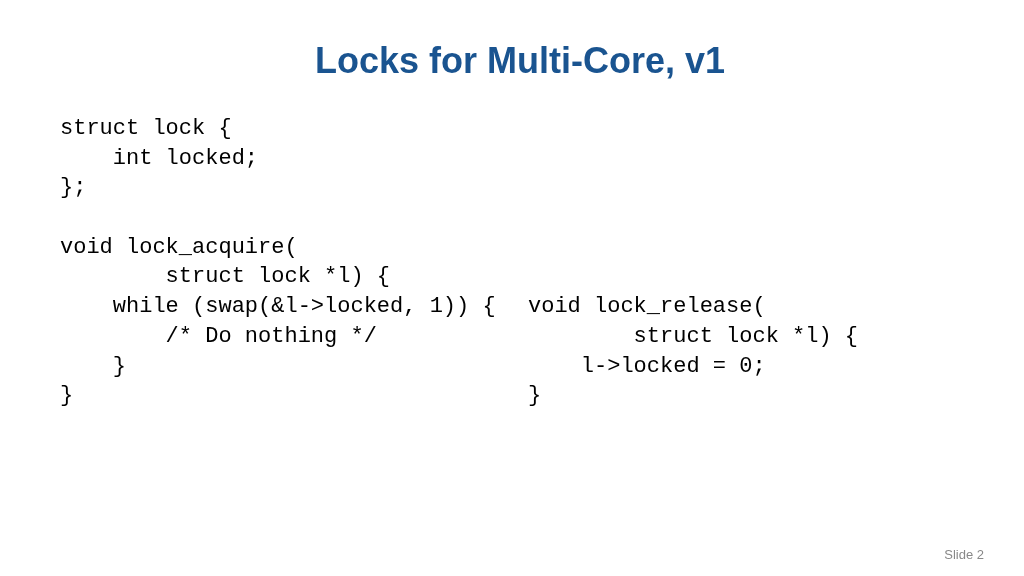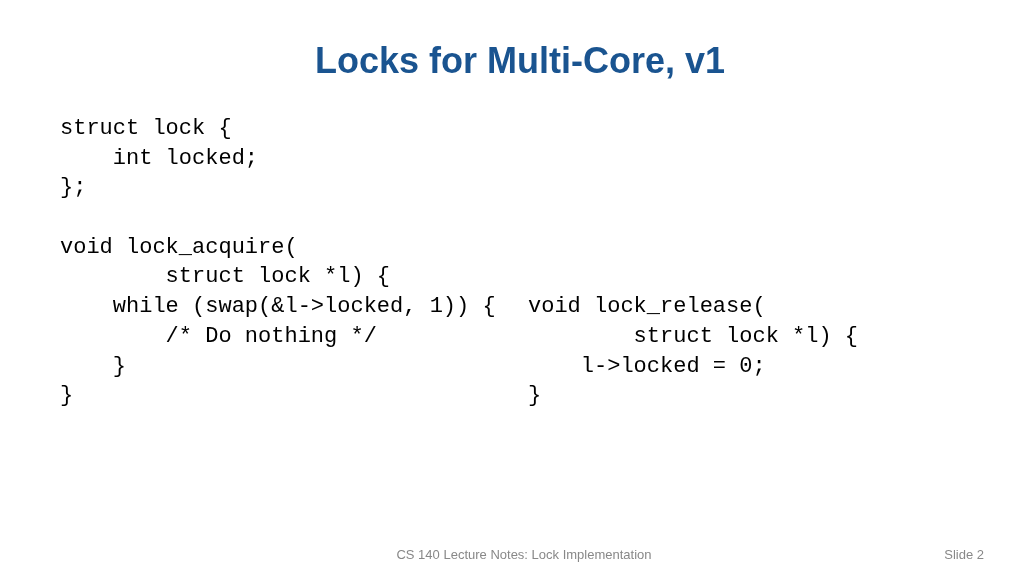--- a/index.html
+++ b/index.html
@@ -83,7 +83,6 @@
 
 <div class="footer">
   <span></span>
-  <span class="footer-center">CS 140 Lecture Notes: Lock Implementation</span>
   <span>Slide 2</span>
 </div>
 

